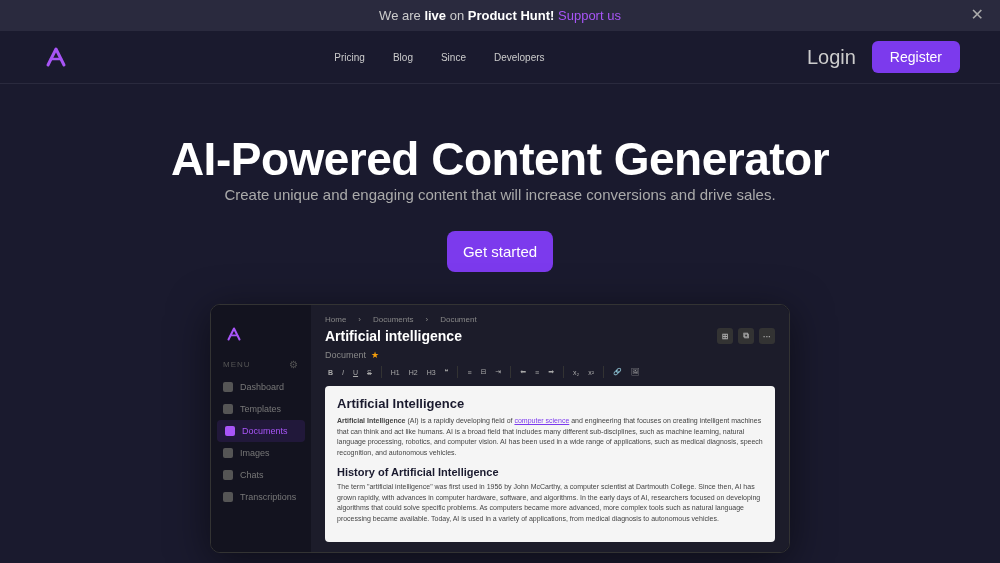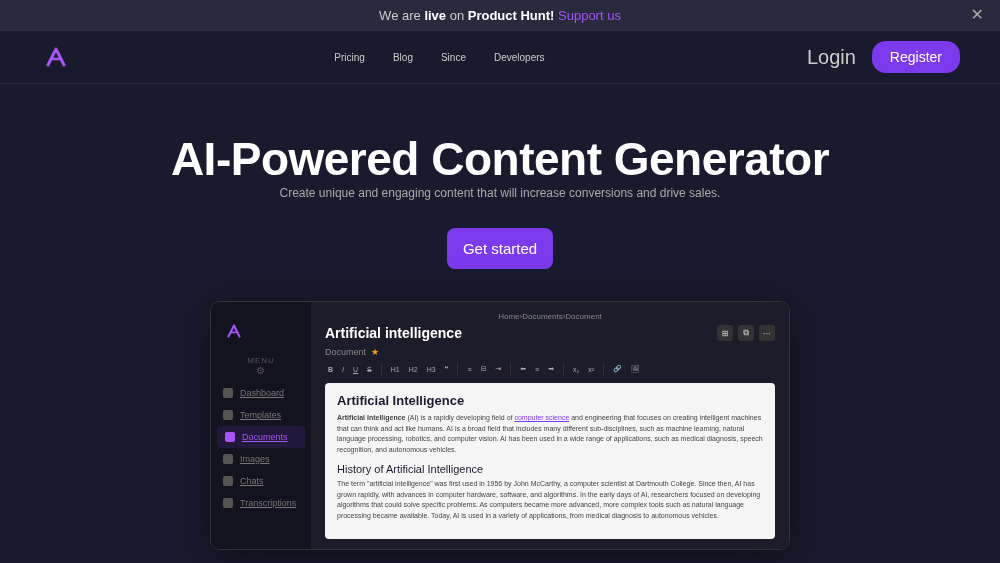--- a/index.html
+++ b/index.html
@@ -79,7 +79,7 @@
       color: #fff;
       border: none;
       padding: 8px 18px;
-      border-radius: 14px;
+      border-radius: 6px;
       font-size: 14px;
       cursor: pointer;
       font-weight: 500;

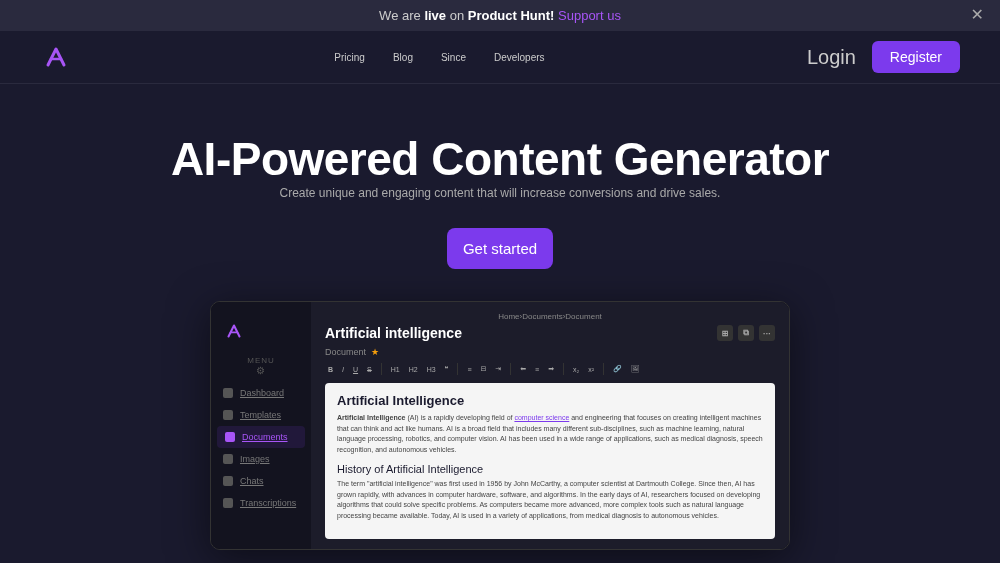--- a/index.html
+++ b/index.html
@@ -97,7 +97,7 @@
       letter-spacing: -0.5px;
     }
     .hero p {
-      font-size: 12px;
+      font-size: 15px;
       color: #aaa;
       margin-bottom: 28px;
     }

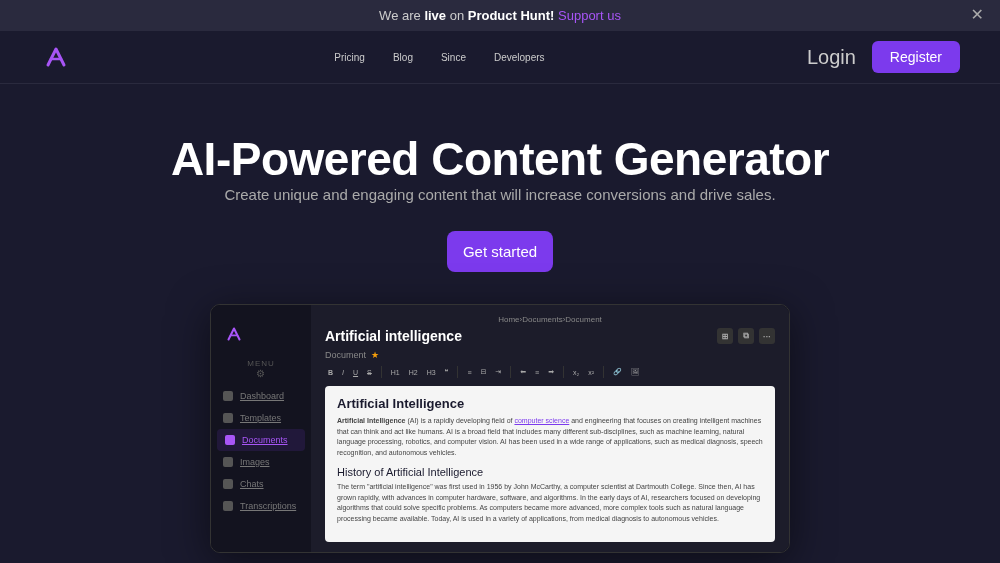--- a/index.html
+++ b/index.html
@@ -184,9 +184,8 @@
       color: #666;
       margin-bottom: 4px;
       display: flex;
-      gap: 0;
-      align-items: center;
-      justify-content: center;
+      gap: 12px;
+      align-items: center;
     }
     .breadcrumb span { color: #888; }
     .doc-title {

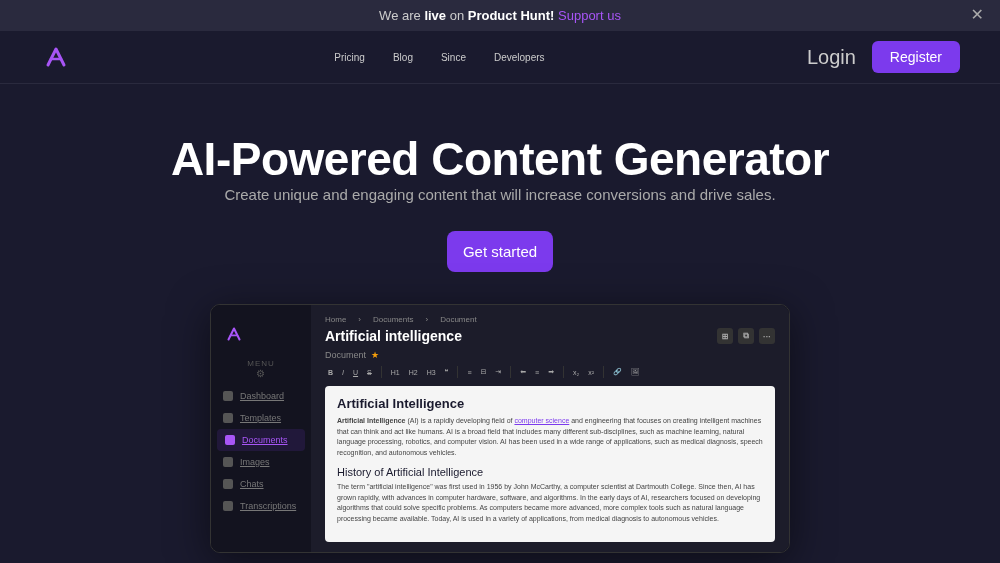--- a/index.html
+++ b/index.html
@@ -145,7 +145,6 @@
       display: flex;
       align-items: center;
       justify-content: space-between;
-      flex-direction: column;
     }
     .sidebar-item {
       display: flex;

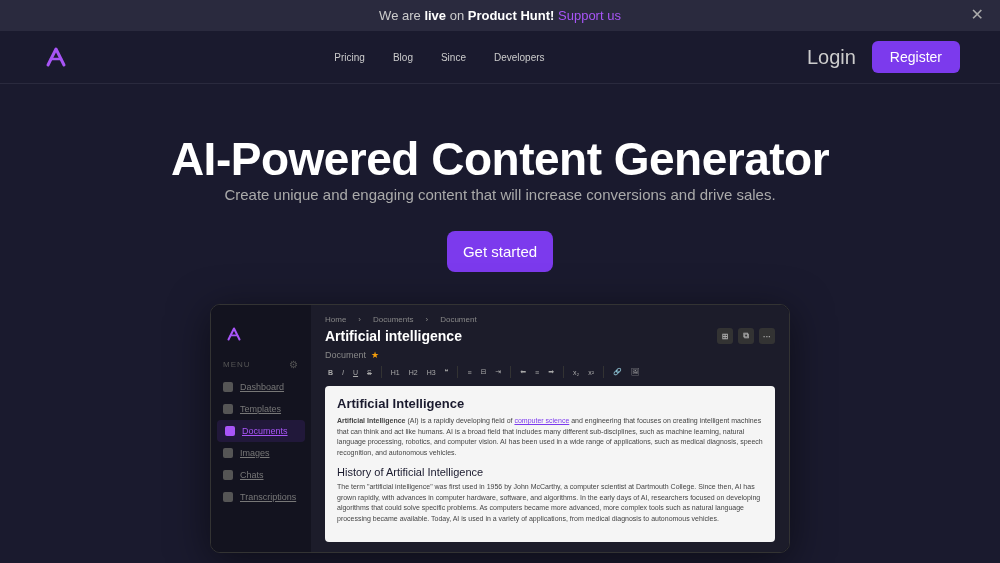--- a/index.html
+++ b/index.html
@@ -154,7 +154,6 @@
       font-size: 9px;
       color: #777;
       cursor: pointer;
-      text-decoration: underline;
     }
     .sidebar-item.active {
       background: #7c3aed22;

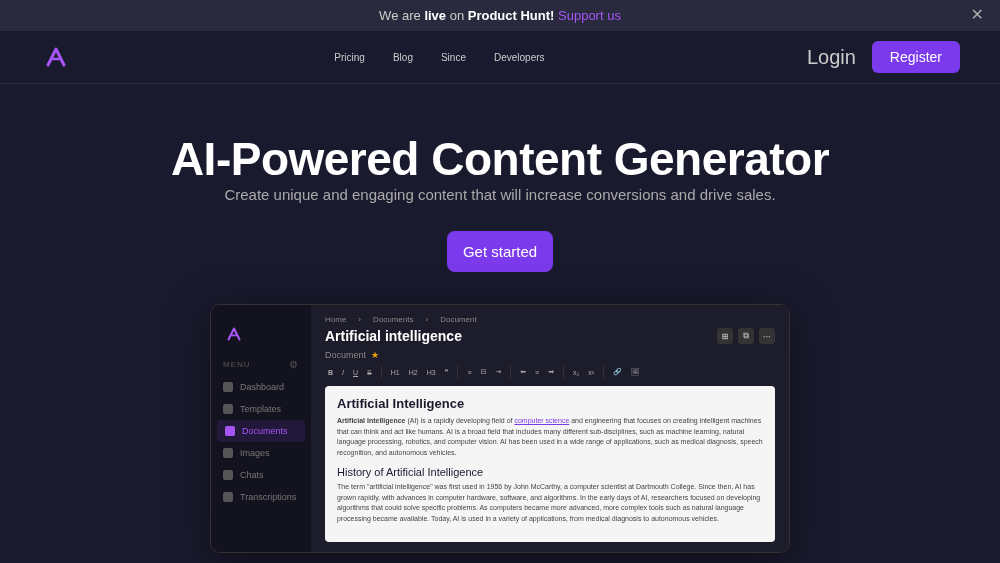--- a/index.html
+++ b/index.html
@@ -255,7 +255,7 @@
       font-size: 11px;
       color: #1a1a2e;
       margin-bottom: 4px;
-      font-weight: 400;
+      font-weight: 700;
     }
   </style>
 </head>

